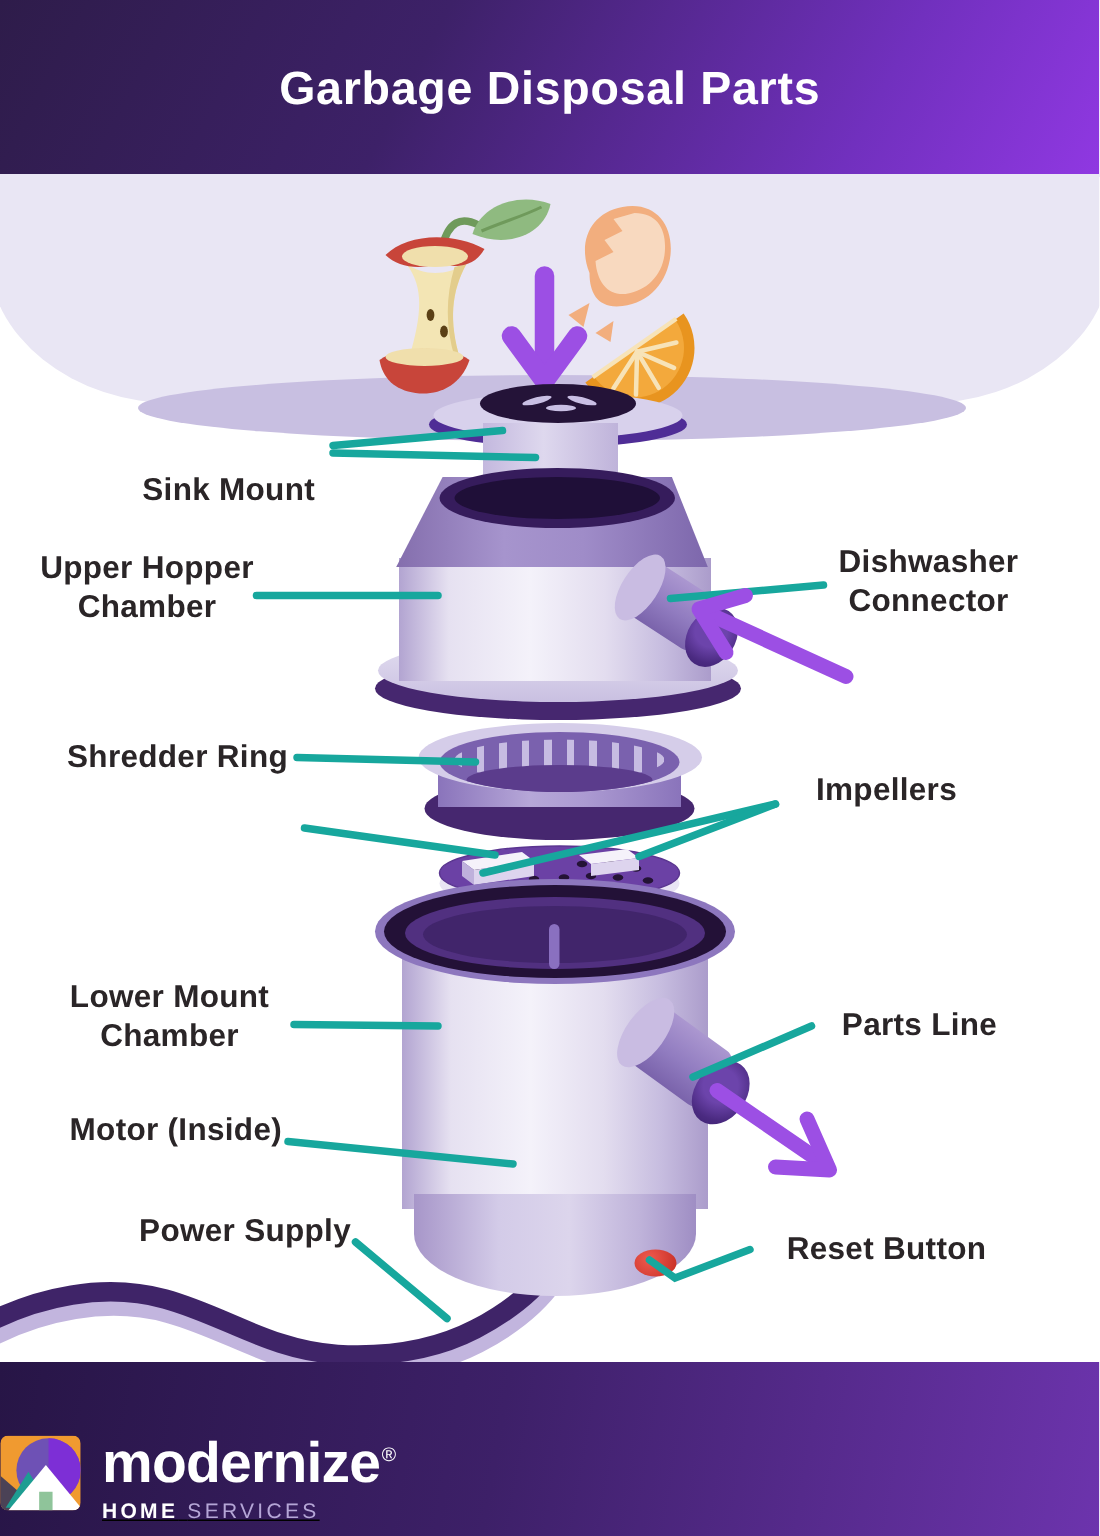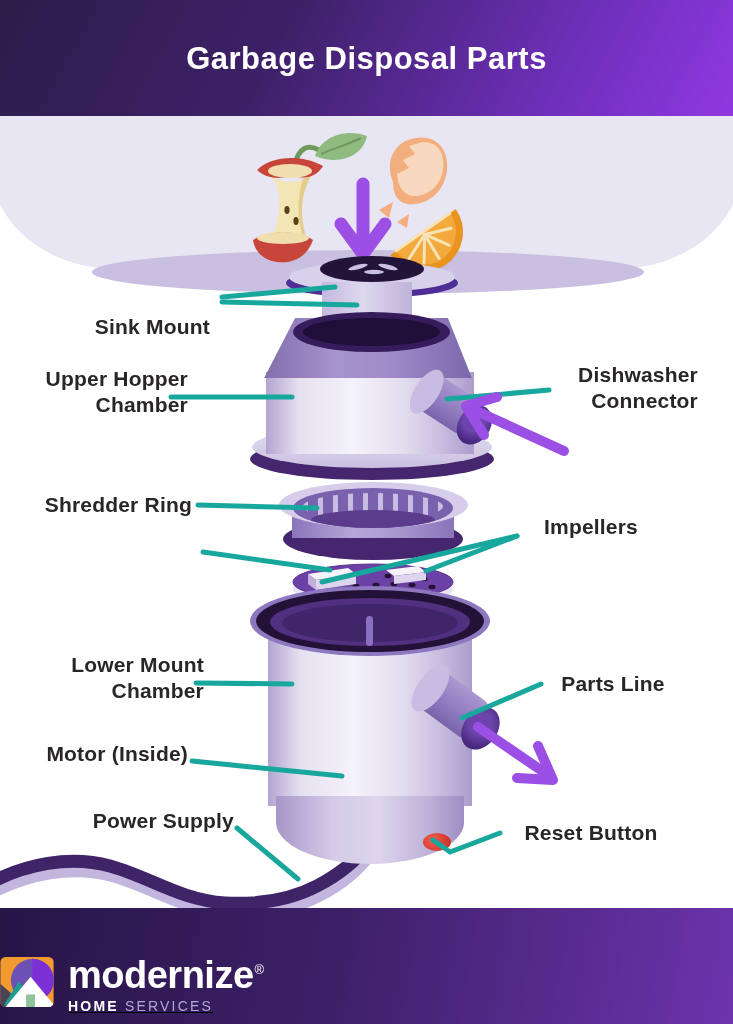--- a/index.html
+++ b/index.html
@@ -27,7 +27,7 @@
   
   .lbl{position:absolute;color:#2A2527;font-size:21px;line-height:26px;font-weight:600;
        letter-spacing:.2px;white-space:pre-line;}
-  .lbl.r{text-align:right;} .lbl.c{text-align:right;} .lbl.l{text-align:center;}
+  .lbl.r{text-align:right;} .lbl.c{text-align:center;} .lbl.l{text-align:center;}
 
   
   .basin{position:absolute;left:-8px;top:116px;width:749px;height:153px;background:#E9E6F4;

